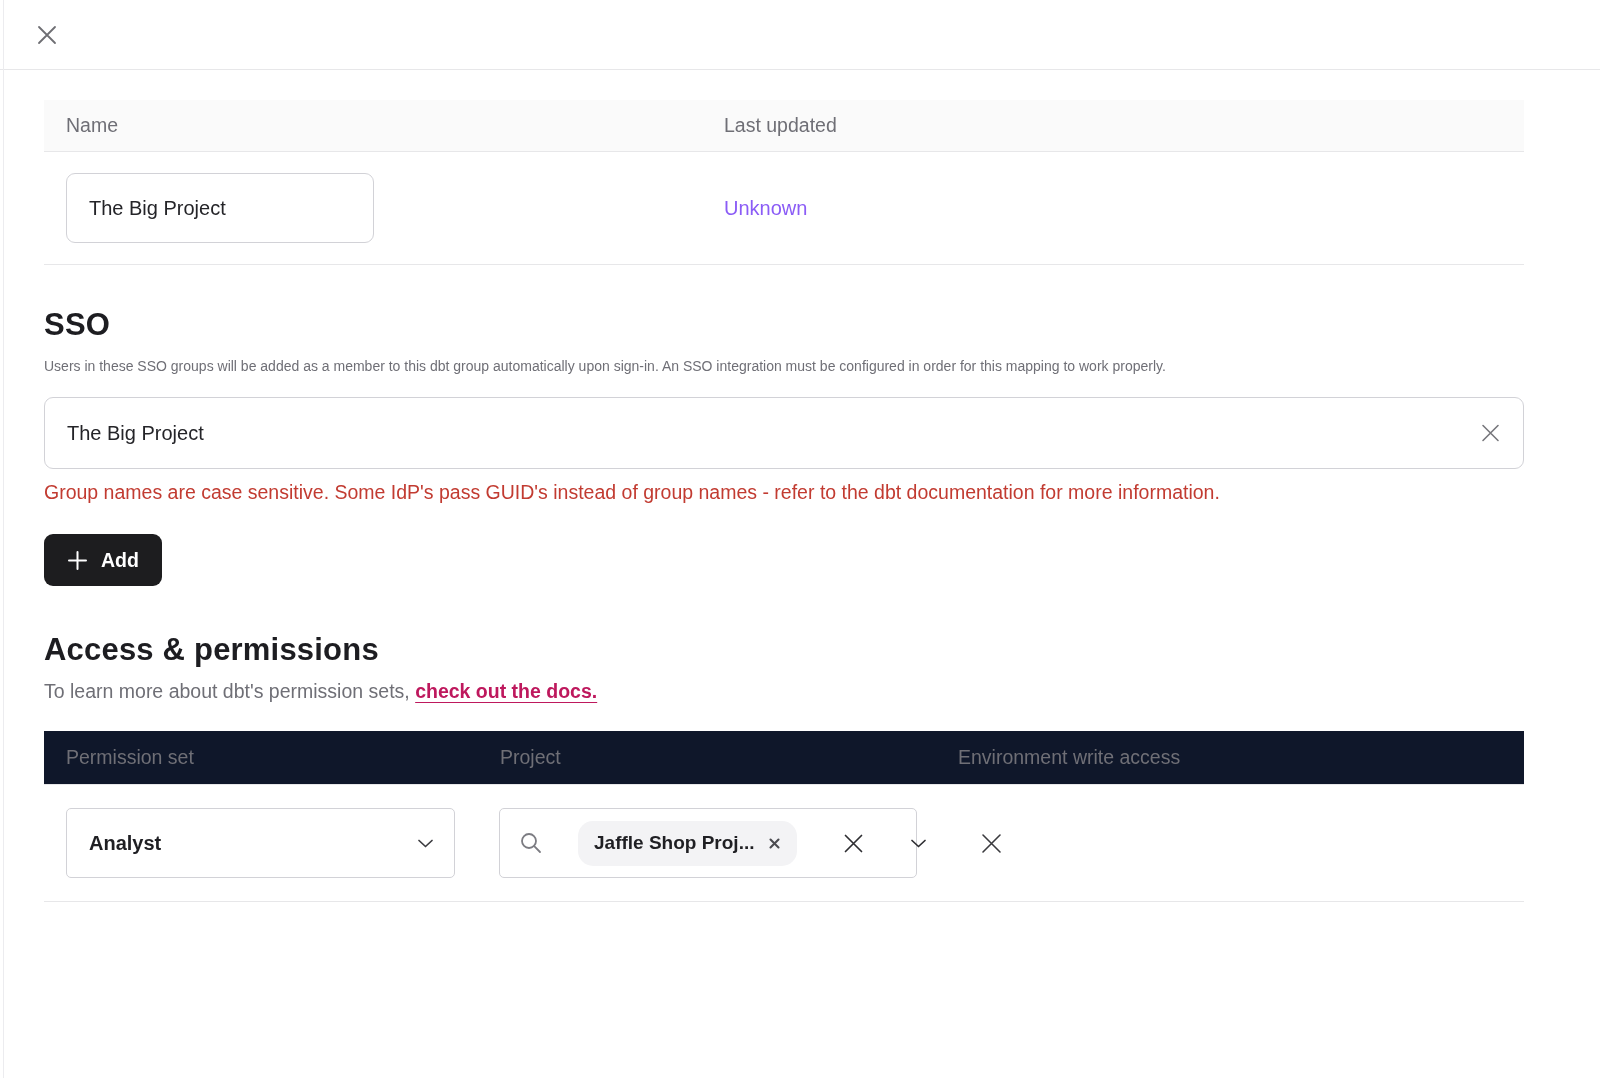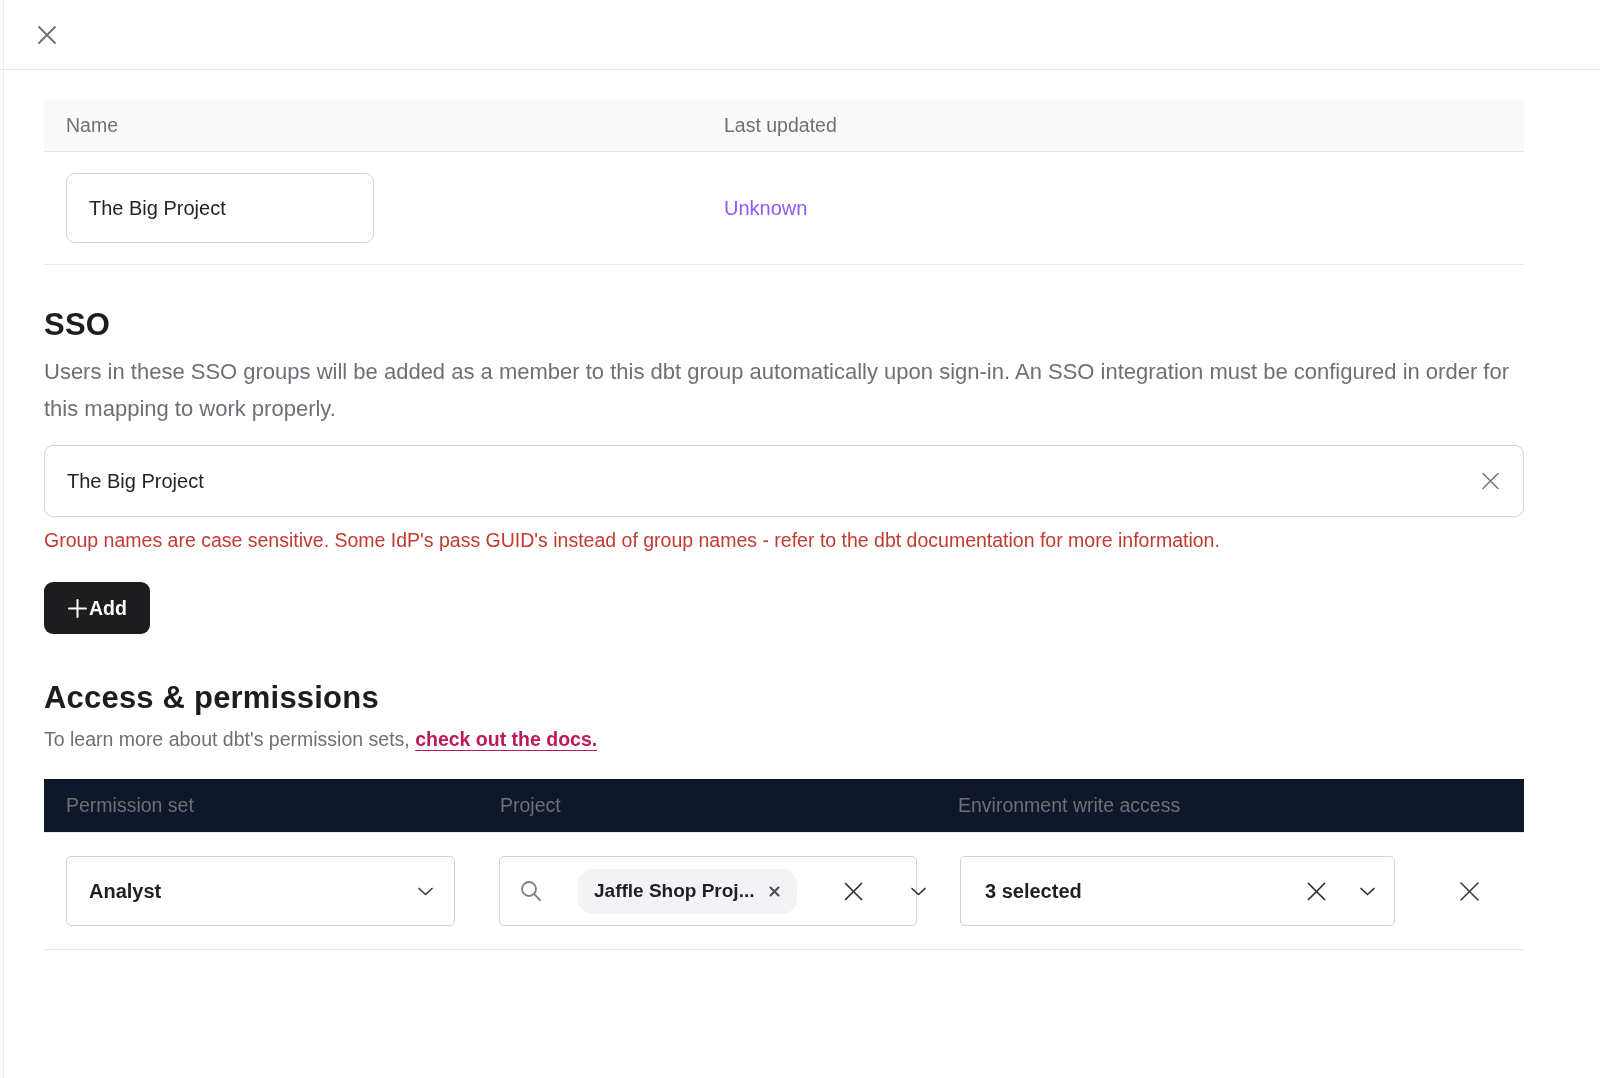--- a/index.html
+++ b/index.html
@@ -59,7 +59,7 @@
   
   .section { margin-top:42px; }
   .section-heading { font-size:31px; font-weight:700; color:#1d1d21; letter-spacing:.2px; }
-  .section-desc { margin-top:10px; font-size:22px; line-height:37px; color:#6f6f76; max-width:1480px; }
+  .section-desc { margin-top:10px; font-size:14px; line-height:26px; color:#6f6f76; max-width:1480px; }
 
   
   .clearable-input { position:relative; margin-top:18px; }

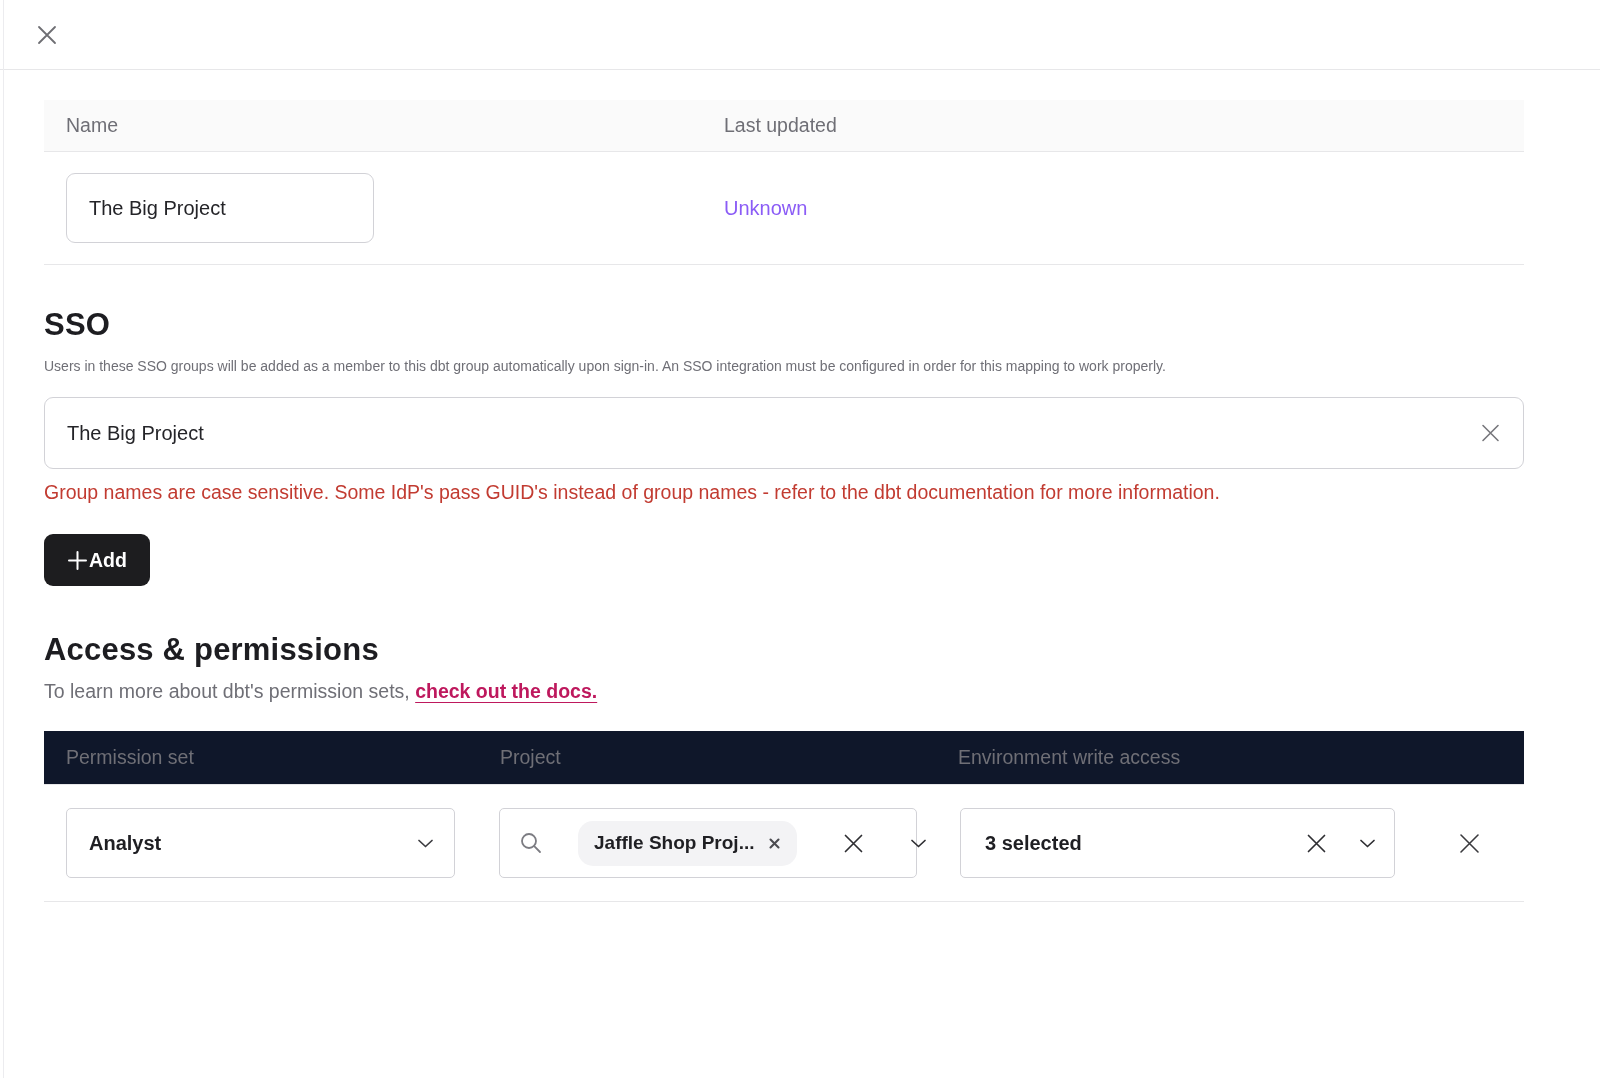--- a/index.html
+++ b/index.html
@@ -72,7 +72,7 @@
   
   .dark-btn {
     margin-top:30px;
-    display:inline-flex; align-items:center; gap:1px;
+    display:inline-flex; align-items:center; gap:13px;
     background:#1d1d1f; color:#ffffff;
     border:none; border-radius:9px; cursor:pointer;
     height:52px; padding:0 23px;

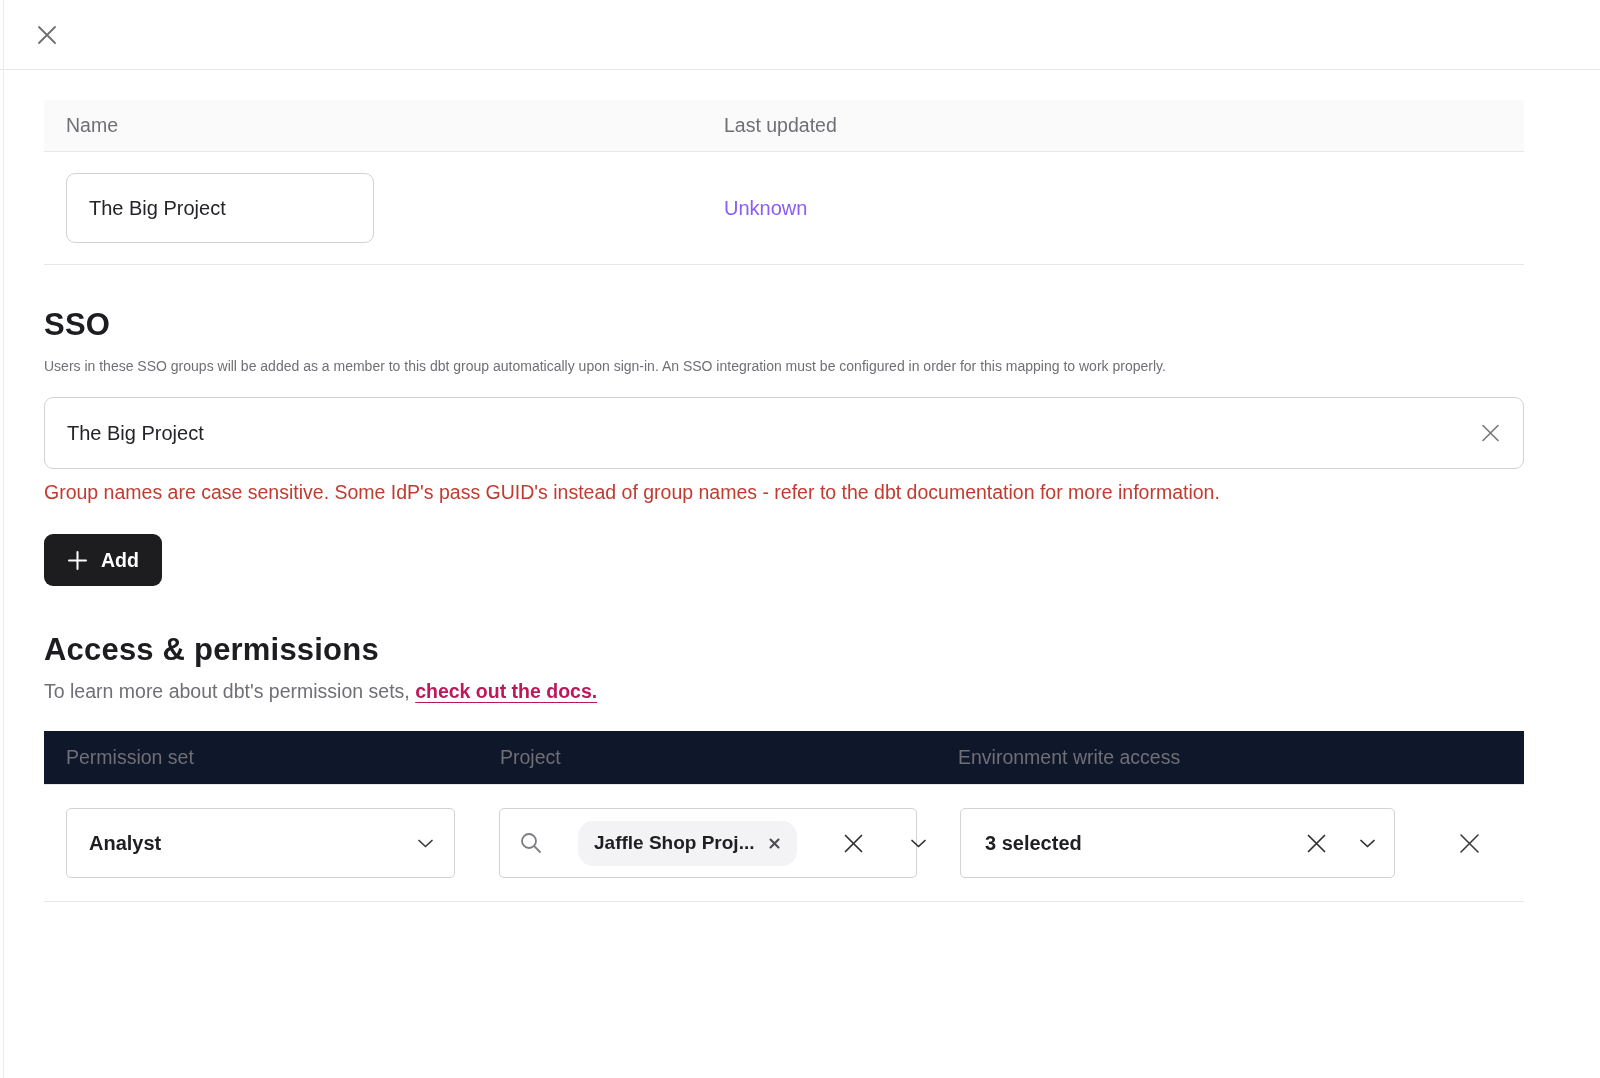--- a/index.html
+++ b/index.html
@@ -231,23 +231,6 @@
           </span>
         </div>
 
-        <div class="widget select-env">
-          <span class="widget-label">3 selected</span>
-          <span class="flex-spacer"></span>
-          <button class="mini-clear" aria-label="clear">
-            <span style="display:flex;">
-              <svg width="25" height="25" viewBox="0 0 25 25">
-                  <path d="M4.5 4.5 L20.5 20.5 M20.5 4.5 L4.5 20.5" stroke="#2e2e32" stroke-width="1.7" fill="none" stroke-linecap="round"></path>
-                </svg>
-            </span>
-          </button>
-          <span class="sep-gap"></span>
-          <span style="display:flex;">
-            <svg width="17" height="11" viewBox="0 0 17 11">
-                <path d="M2 2.5 L8.5 8.5 L15 2.5" stroke="#2e2e32" stroke-width="1.7" fill="none" stroke-linecap="round" stroke-linejoin="round"></path>
-              </svg>
-          </span>
-        </div>
 
         <button class="icon-btn row-delete" aria-label="delete row">
           <span style="display:flex;">

